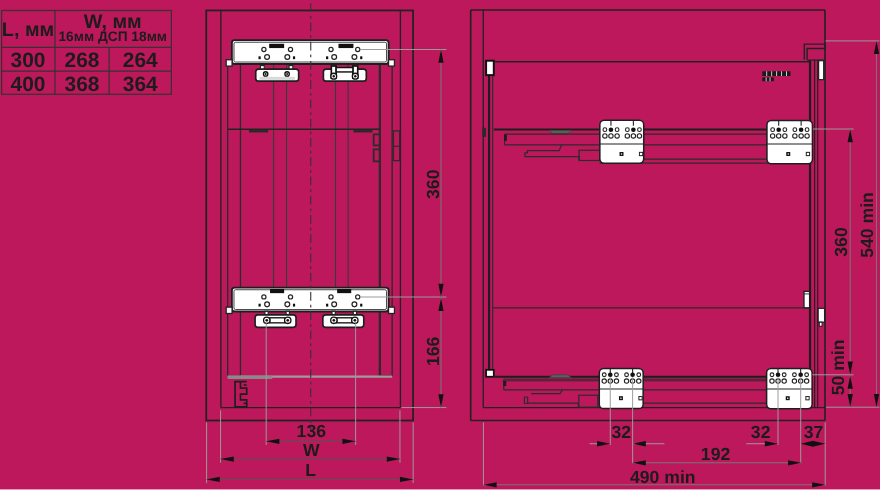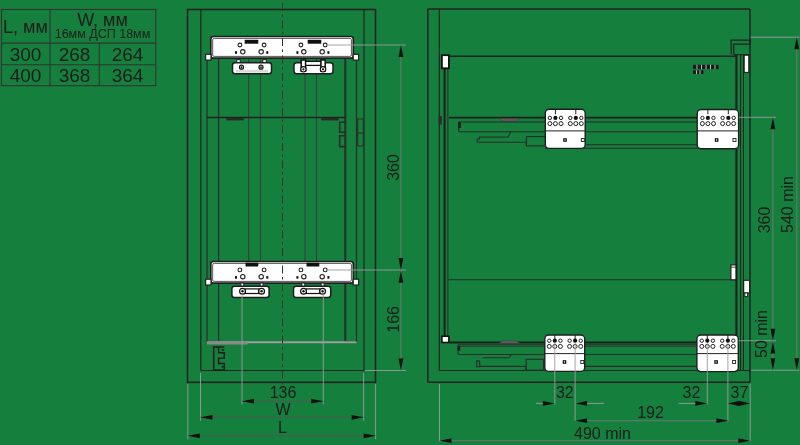--- a/index.html
+++ b/index.html
@@ -3,7 +3,7 @@
 <meta charset="utf-8">
 <style>
 html,body{margin:0;padding:0;background:#fff;}
-#page{position:relative;width:800px;height:445px;background:#15803d;font-family:"Liberation Sans",sans-serif;}
+#page{position:relative;width:800px;height:445px;background:#be185d;font-family:"Liberation Sans",sans-serif;font-weight:bold;}
 svg{position:absolute;top:0;left:0;}
 text{fill:#1c1c1c;font-family:"Liberation Sans",sans-serif;}
 .dim{font-size:16px;}

